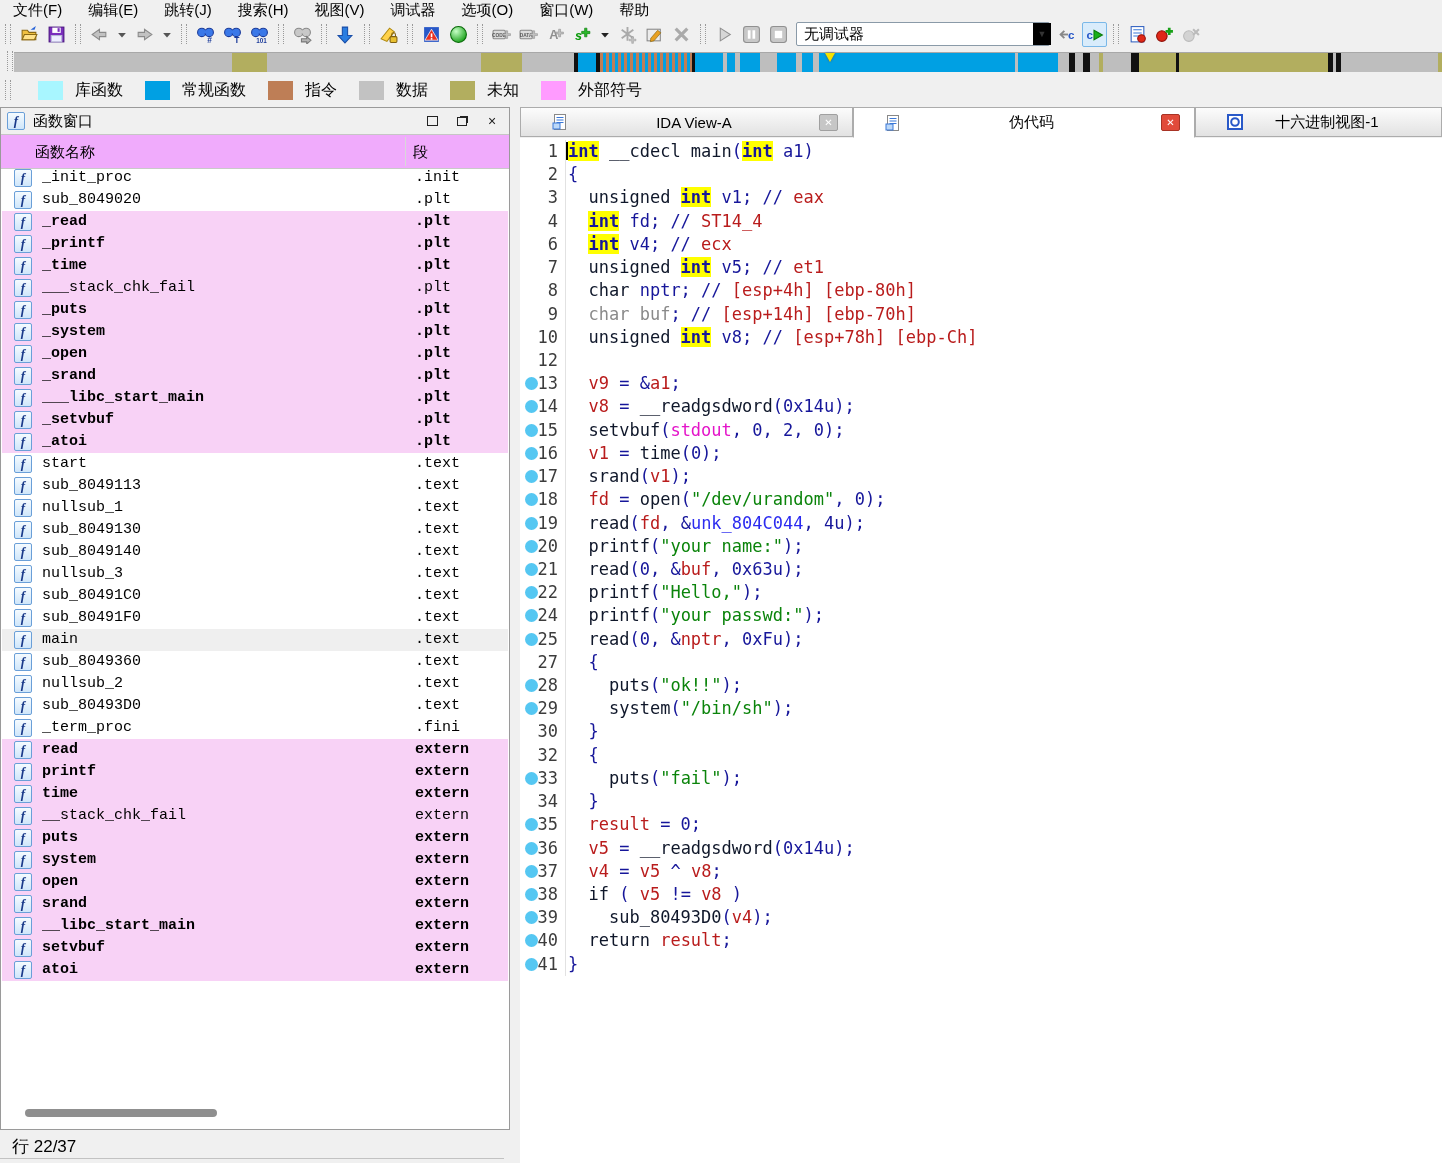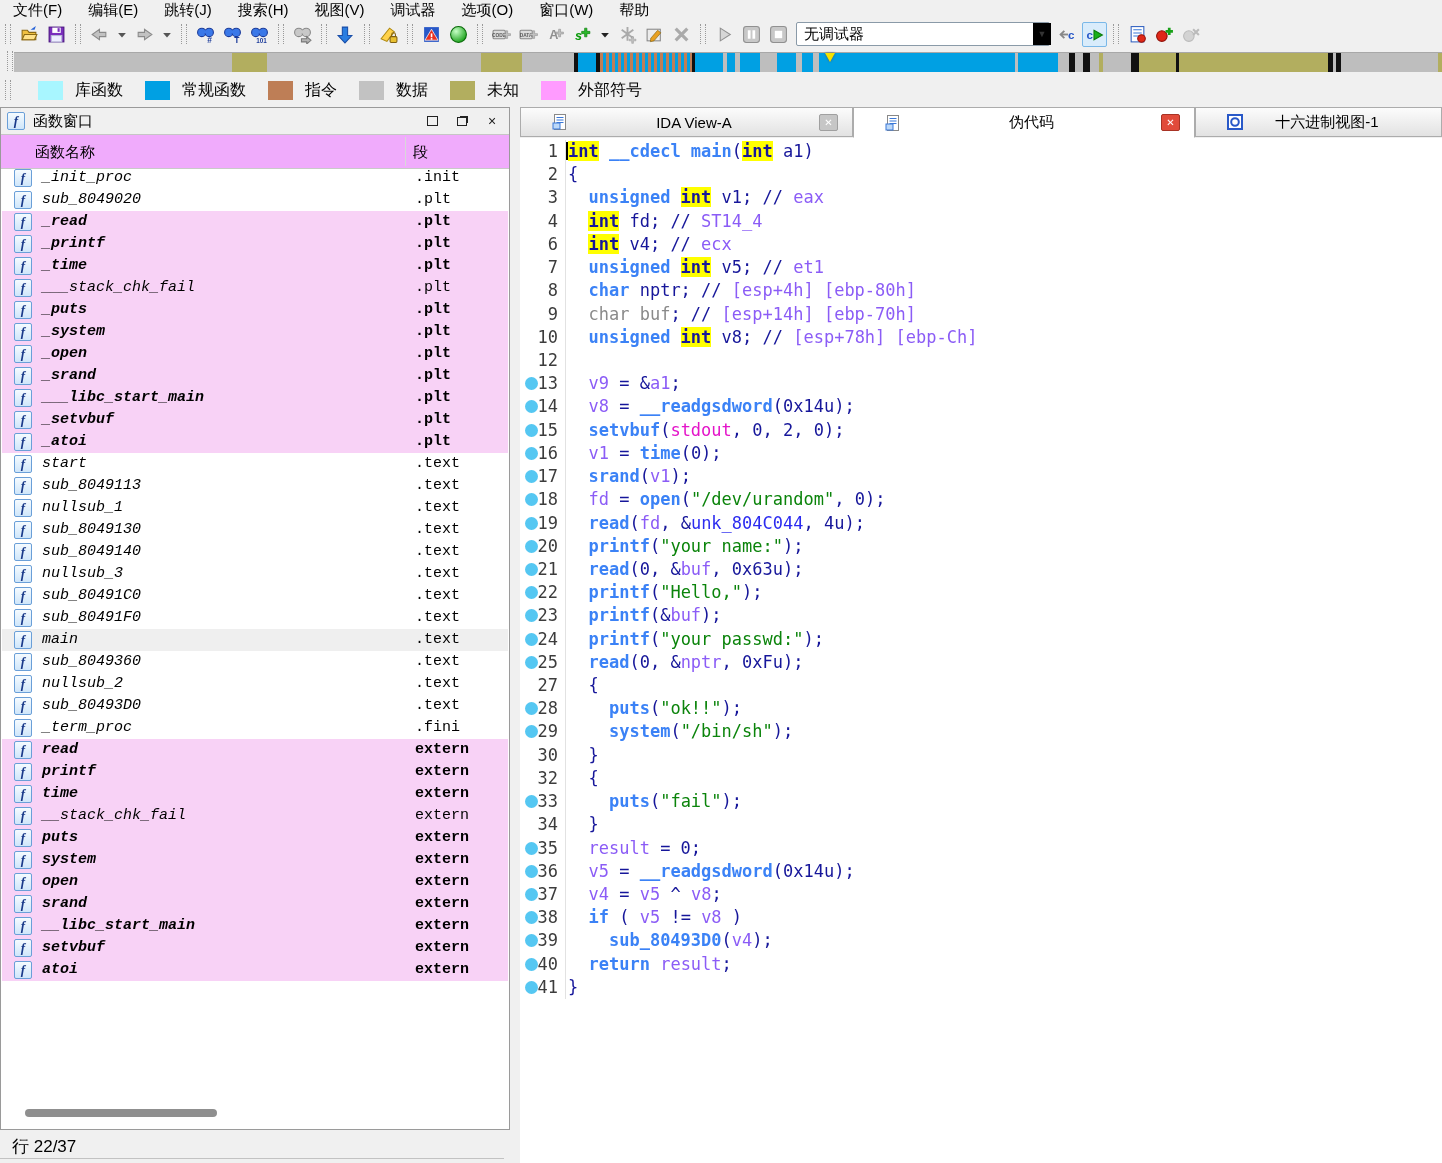--- a/index.html
+++ b/index.html
@@ -80,7 +80,7 @@
   .ct{padding-left:2px;}
   .dot{position:absolute;left:5px;top:5px;width:13px;height:13px;border-radius:50%;background:#55C7F2;}
   .caret{display:inline-block;width:2px;height:18px;background:#000;vertical-align:-3px;margin-right:-2px;}
-  .seg-p{color:#16169A;} .seg-kw{color:#3b82f6;font-weight:bold;}
+  .seg-p{color:#16169A;} .seg-kw{color:#0f172a;font-weight:normal;}
   .seg-kwh{color:#16169A;font-weight:bold;background:#FFFF00;}
   .seg-v{color:#8b5cf6;} .seg-gv{color:#2B2BF0;} .seg-s{color:#0B840B;}
   .seg-m{color:#E415C9;} .seg-gr{color:#8A8A8A;}

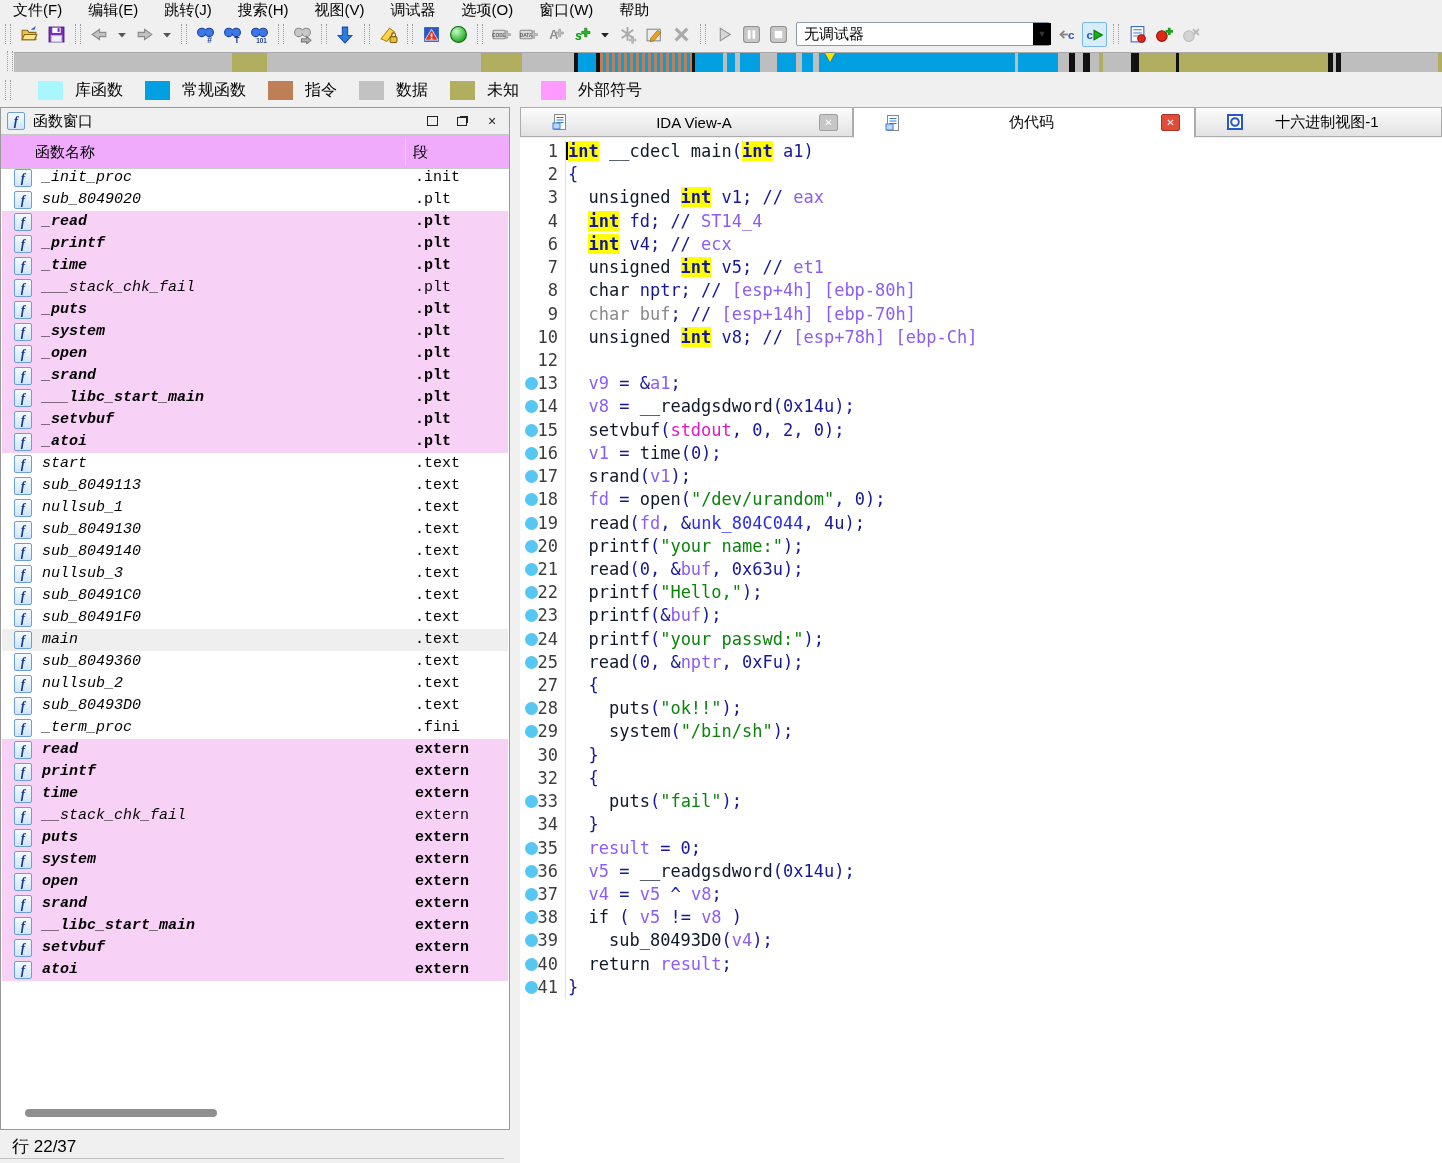--- a/index.html
+++ b/index.html
@@ -52,7 +52,7 @@
   .frow.sel{background:#EFEFEF;}
   .frow.b{font-weight:bold;}
   .frow .ficon{position:absolute;left:12px;top:2px;}
-  .frow .nm{position:absolute;left:40px;top:2px;white-space:pre;font-style:italic;}
+  .frow .nm{position:absolute;left:40px;top:2px;white-space:pre;}
   .frow .sg{position:absolute;left:413px;top:2px;white-space:pre;}
   #fn-hscroll{position:absolute;left:2px;right:2px;bottom:3px;height:26px;}
   #fn-thumb{position:absolute;left:22px;top:9px;width:192px;height:8px;background:#8f8f8f;border-radius:4px;}

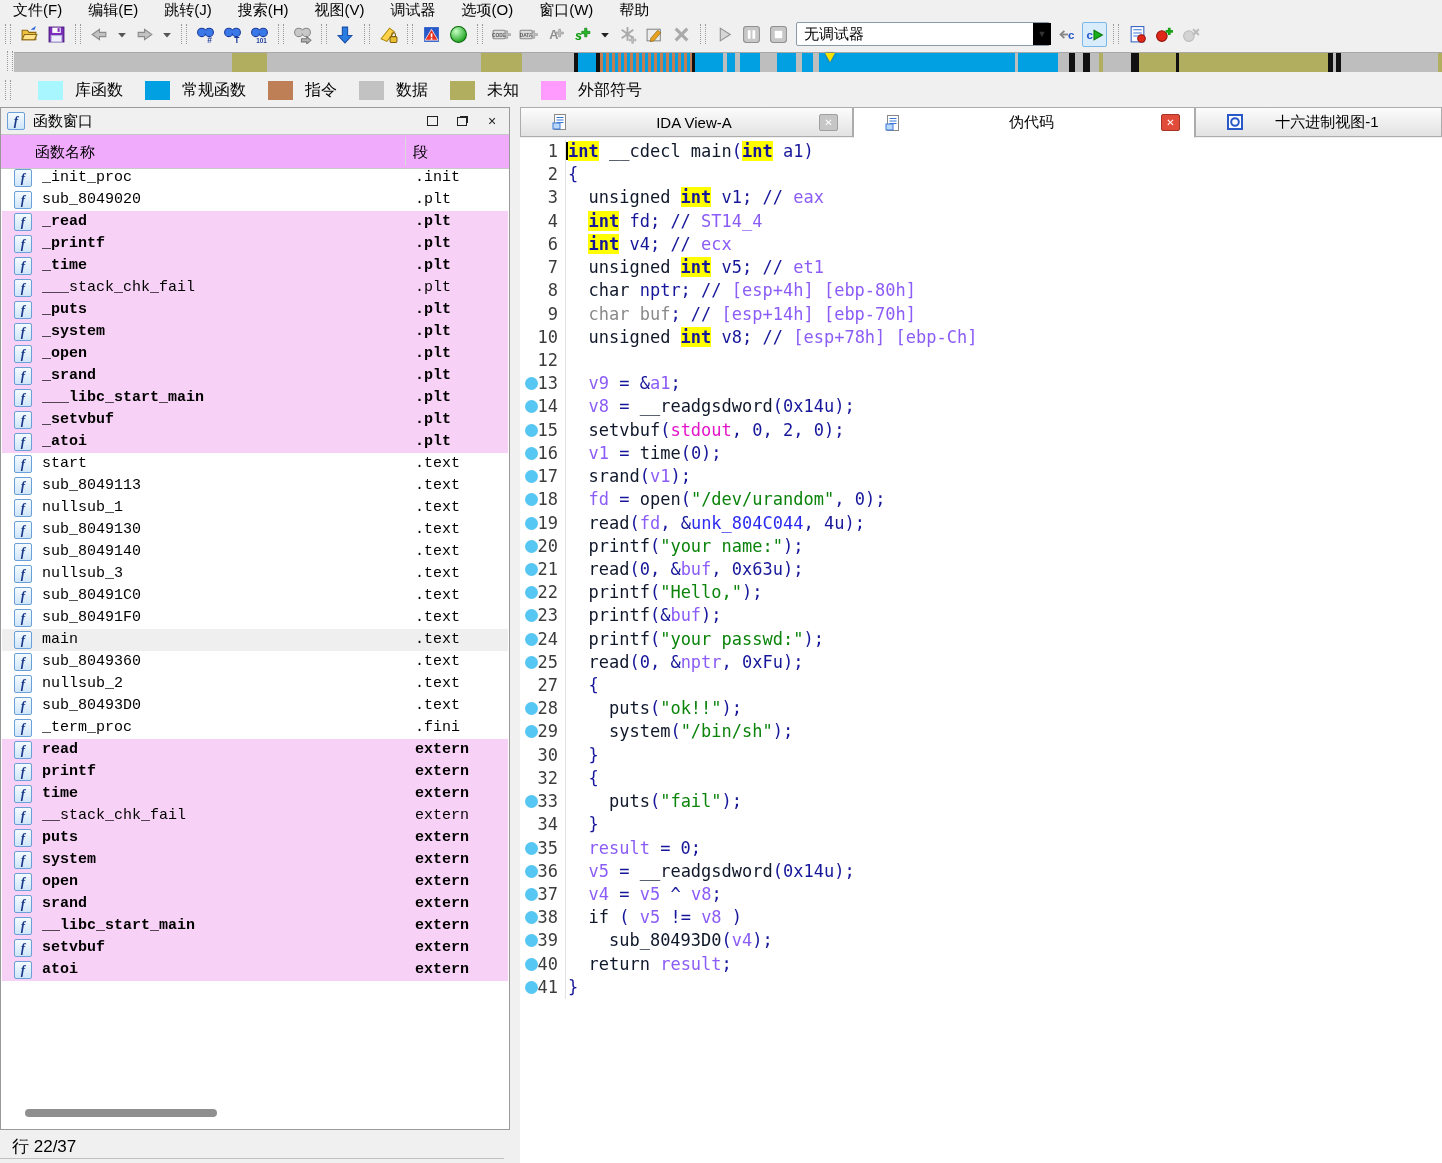--- a/index.html
+++ b/index.html
@@ -82,7 +82,7 @@
   .caret{display:inline-block;width:2px;height:18px;background:#000;vertical-align:-3px;margin-right:-2px;}
   .seg-p{color:#16169A;} .seg-kw{color:#0f172a;font-weight:normal;}
   .seg-kwh{color:#16169A;font-weight:bold;background:#FFFF00;}
-  .seg-v{color:#8b5cf6;} .seg-gv{color:#2B2BF0;} .seg-s{color:#0B840B;}
+  .seg-v{color:#b91c1c;} .seg-gv{color:#2B2BF0;} .seg-s{color:#0B840B;}
   .seg-m{color:#E415C9;} .seg-gr{color:#8A8A8A;}
 </style>
 </head>

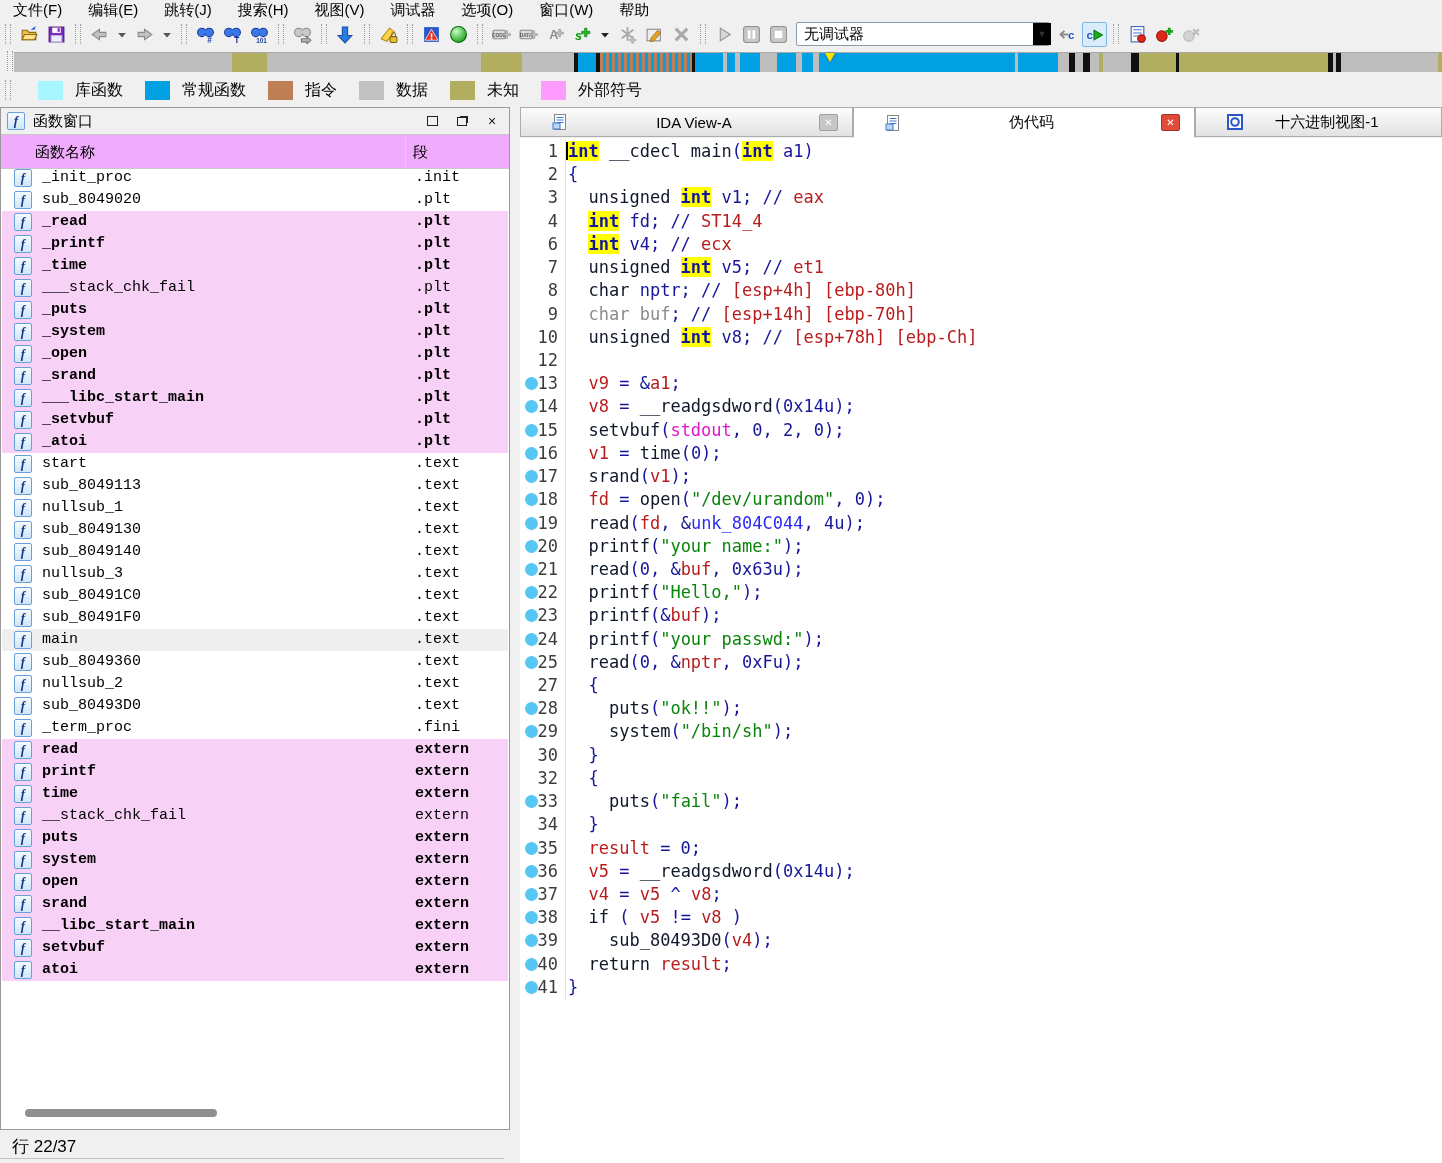--- a/index.html
+++ b/index.html
@@ -637,7 +637,6 @@
       <div class="cl"><span class="dot"></span><span class="ln">20</span><span class="ct"><span class="seg-p">  </span><span class="seg-kw">printf</span><span class="seg-p">(</span><span class="seg-s">"your name:"</span><span class="seg-p">);</span></span></div>
       <div class="cl"><span class="dot"></span><span class="ln">21</span><span class="ct"><span class="seg-p">  </span><span class="seg-kw">read</span><span class="seg-p">(0, &amp;</span><span class="seg-v">buf</span><span class="seg-p">, 0x63u);</span></span></div>
       <div class="cl"><span class="dot"></span><span class="ln">22</span><span class="ct"><span class="seg-p">  </span><span class="seg-kw">printf</span><span class="seg-p">(</span><span class="seg-s">"Hello,"</span><span class="seg-p">);</span></span></div>
-      <div class="cl"><span class="dot"></span><span class="ln">23</span><span class="ct"><span class="seg-p">  </span><span class="seg-kw">printf</span><span class="seg-p">(&amp;</span><span class="seg-v">buf</span><span class="seg-p">);</span></span></div>
       <div class="cl"><span class="dot"></span><span class="ln">24</span><span class="ct"><span class="seg-p">  </span><span class="seg-kw">printf</span><span class="seg-p">(</span><span class="seg-s">"your passwd:"</span><span class="seg-p">);</span></span></div>
       <div class="cl"><span class="dot"></span><span class="ln">25</span><span class="ct"><span class="seg-p">  </span><span class="seg-kw">read</span><span class="seg-p">(0, &amp;</span><span class="seg-v">nptr</span><span class="seg-p">, 0xFu);</span></span></div>
       <div class="cl"><span class="ln">27</span><span class="ct"><span class="seg-p">  {</span></span></div>

